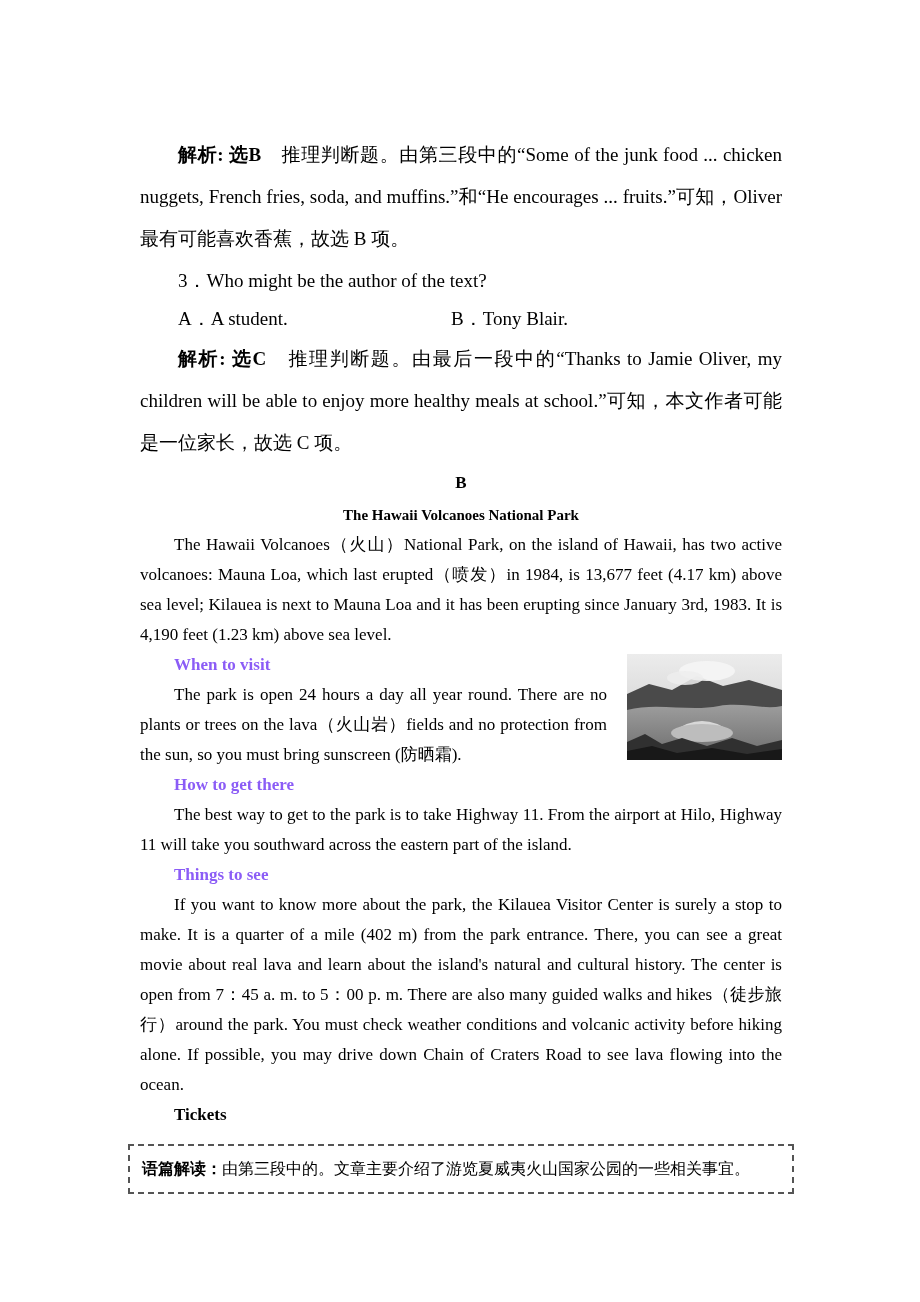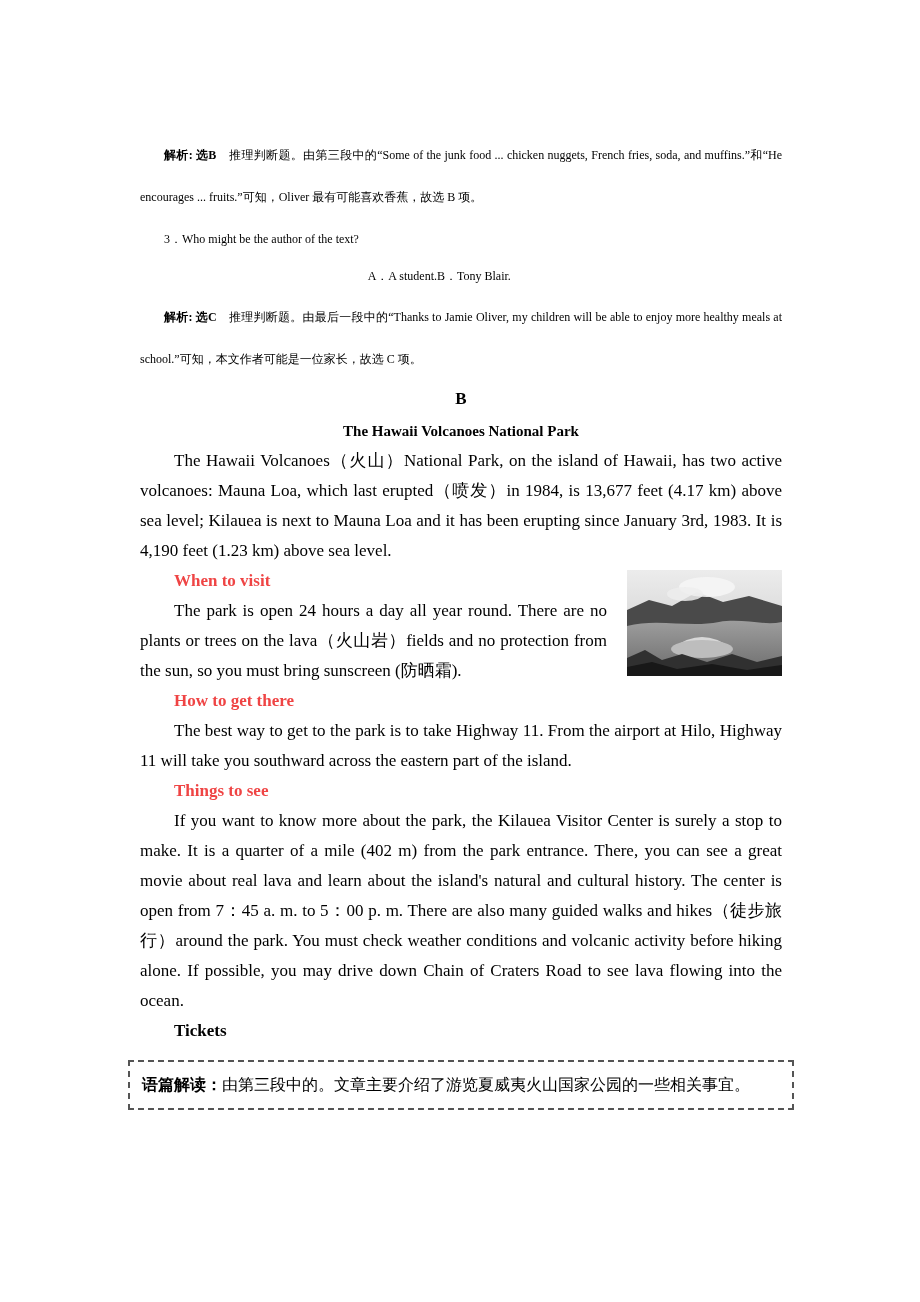--- a/index.html
+++ b/index.html
@@ -14,7 +14,7 @@
   .page { padding: 134px 138px 40px 140px; }
 
   
-  .qa { font-size: 12px; line-height: 42px; }
+  .qa { font-size: 19px; line-height: 42px; }
   .qa .ans { text-indent: 2em; text-align: justify; }
   .qa .ans b { font-weight: bold; }
   .qa .q { text-indent: 2em; }

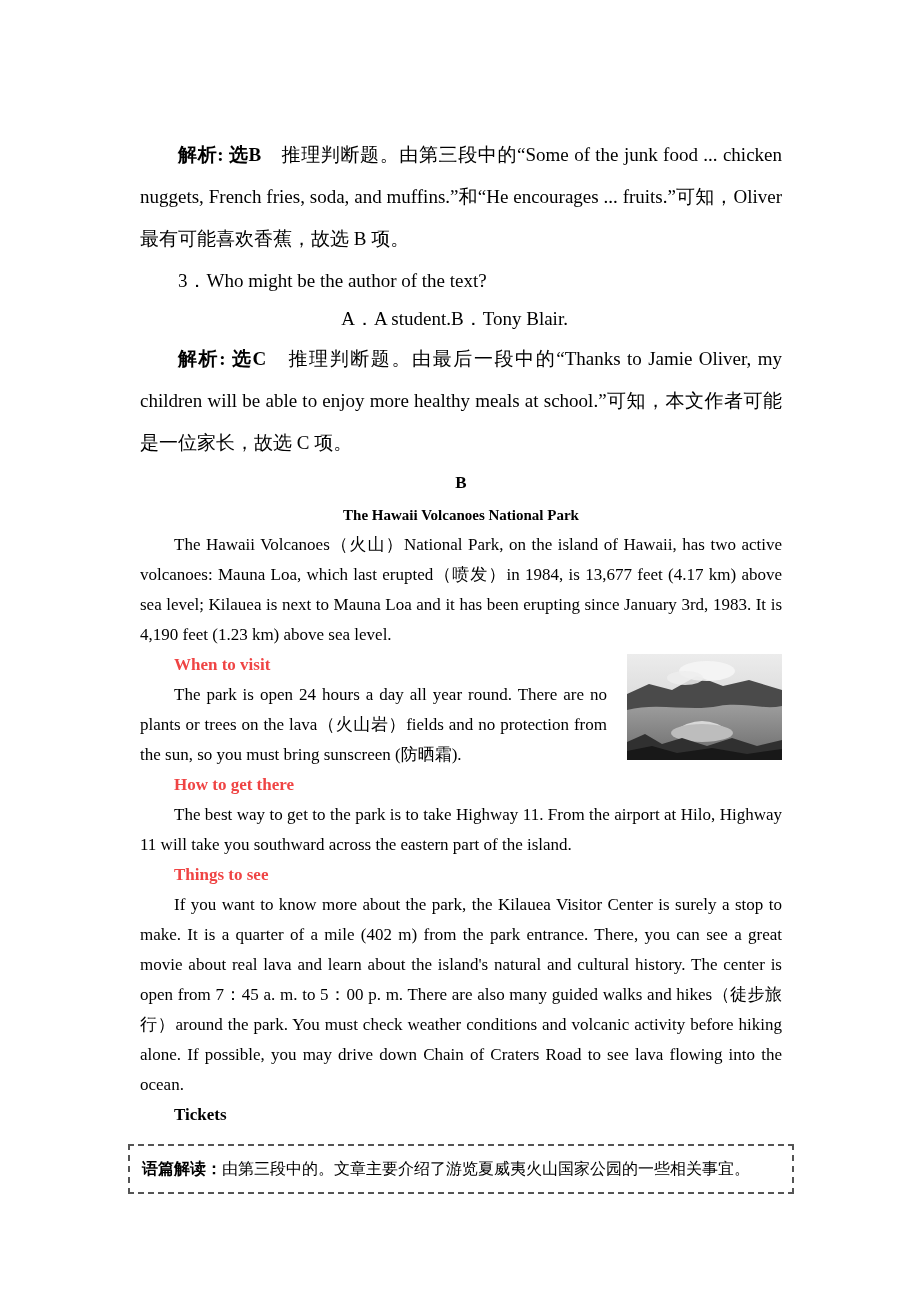--- a/index.html
+++ b/index.html
@@ -19,7 +19,7 @@
   .qa .ans b { font-weight: bold; }
   .qa .q { text-indent: 2em; }
   .options { padding-left: 2em; line-height: 33px; margin: 0 0 3px 0; }
-  .opt-row { display: flex; text-align: right; }
+  .opt-row { display: flex; }
   .opt-first { width: 273px; flex: 0 0 273px; }
 
   

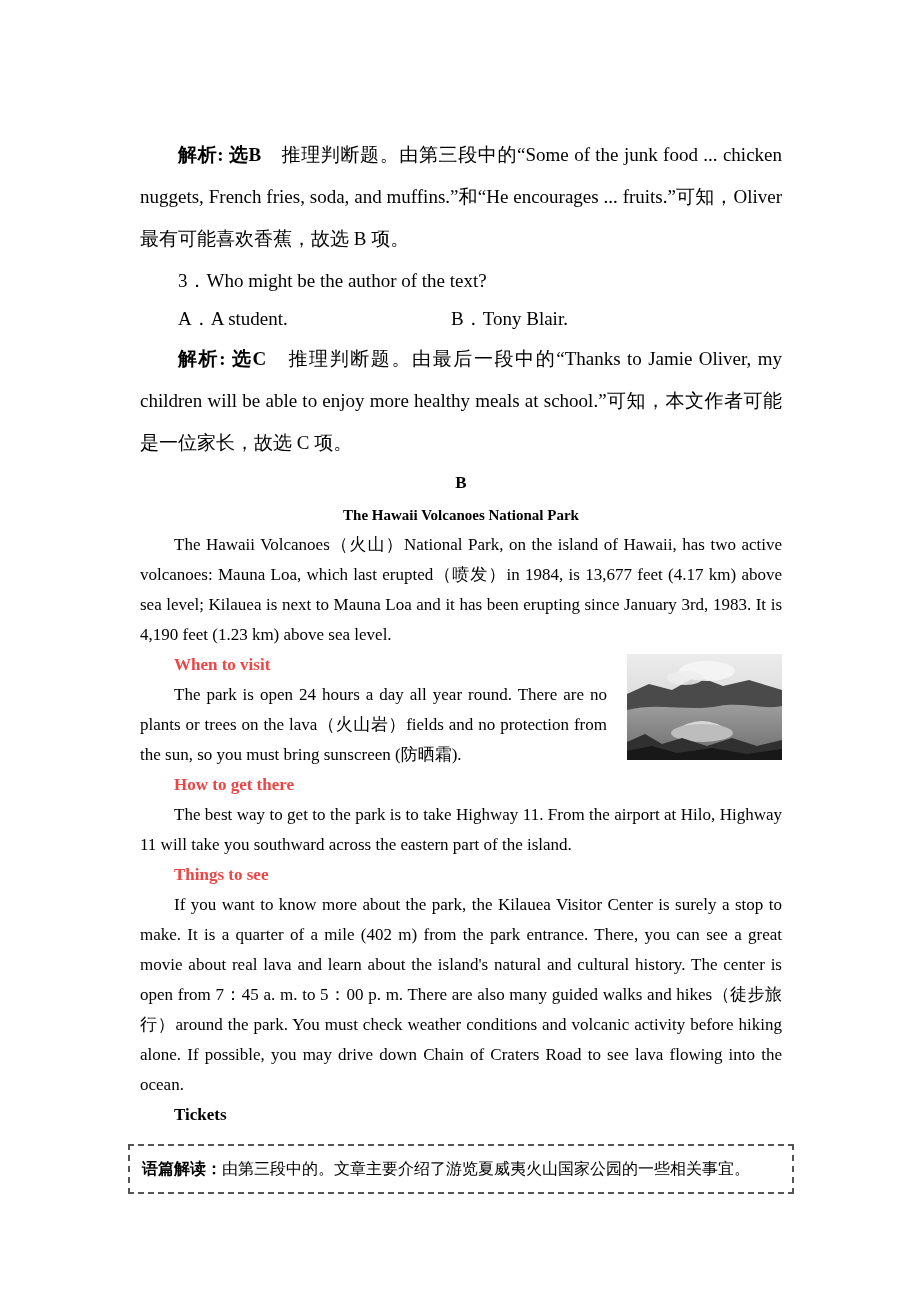--- a/index.html
+++ b/index.html
@@ -29,7 +29,7 @@
   .passage-title { font-weight: bold; font-size: 15px; line-height: 30px; }
   .para { text-indent: 2em; text-align: justify; }
   .sub-heading { font-size: 17px; font-weight: bold; padding-left: 2em; }
-  .red { color: #ef4444; }
+  .red { color: #8b5cf6; }
 
   .float-img {
     float: right;

